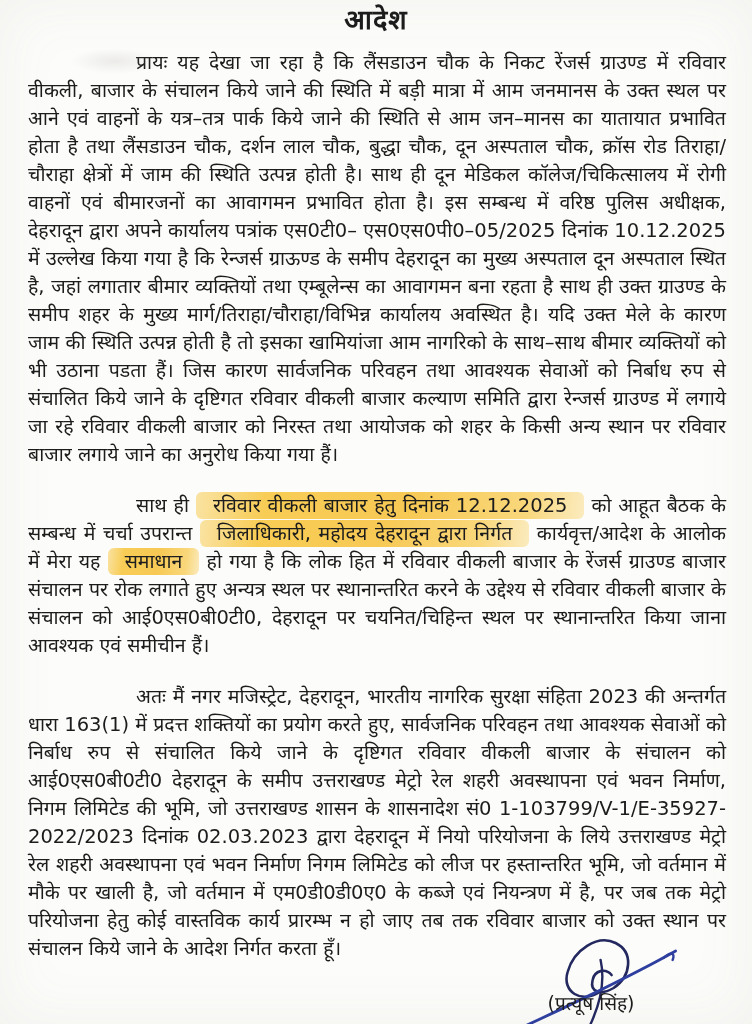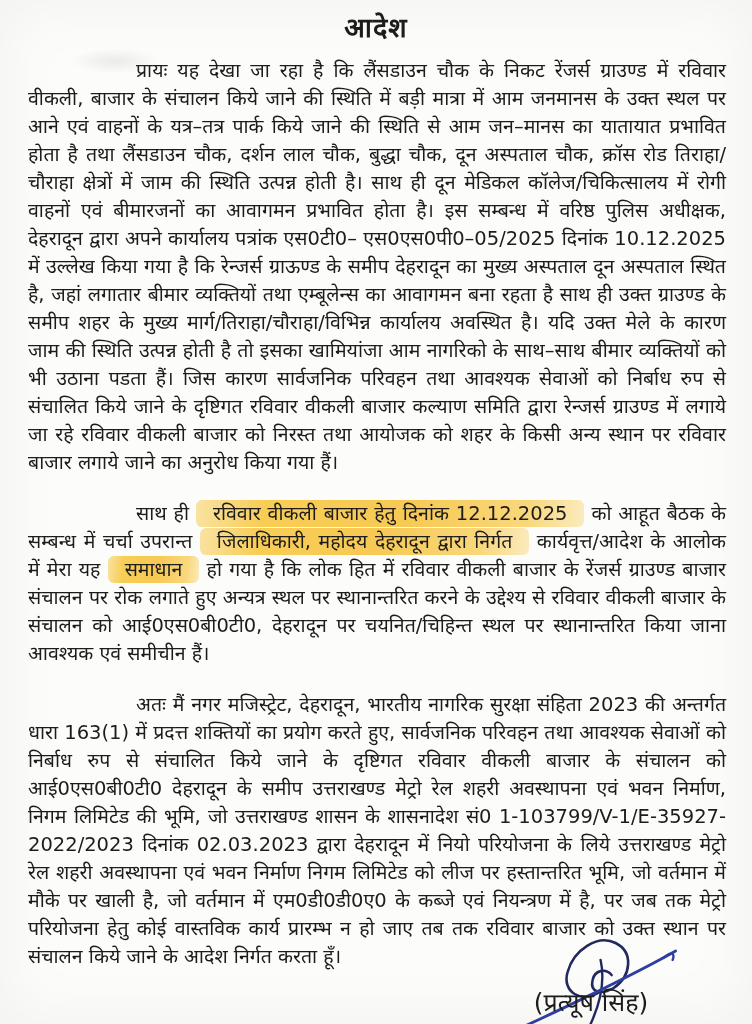--- a/index.html
+++ b/index.html
@@ -23,7 +23,7 @@
     font-size:27px;
     font-weight:bold;
     letter-spacing:1px;
-    padding-top:8px;
+    padding-top:0;
     margin:0 0 12px 0;
   }
   .doc-body{

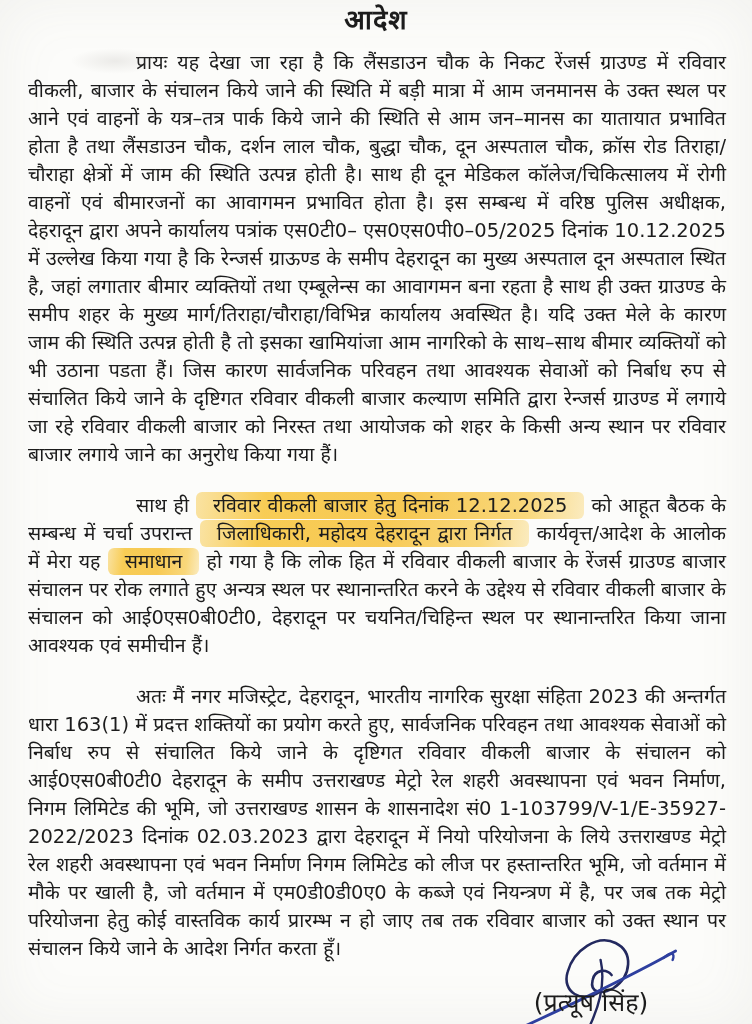--- a/index.html
+++ b/index.html
@@ -55,7 +55,7 @@
     bottom:8px;
     width:230px;
     text-align:center;
-    font-size:25px;
+    font-size:19px;
     line-height:26px;
   }
   .sig-svg{

